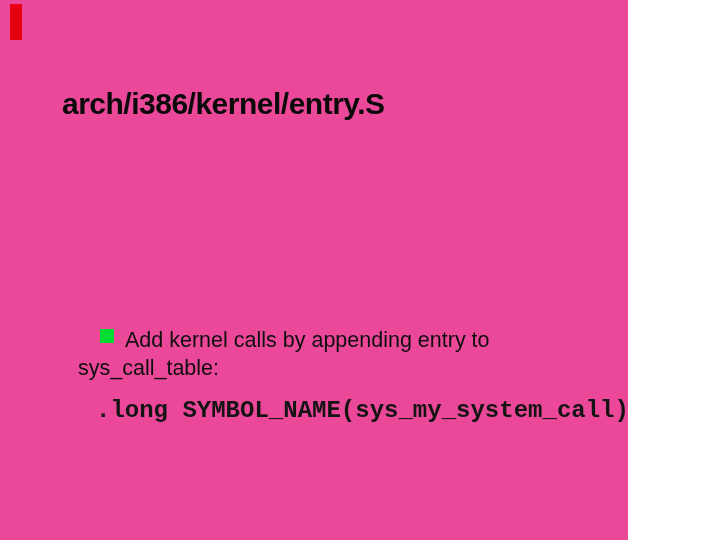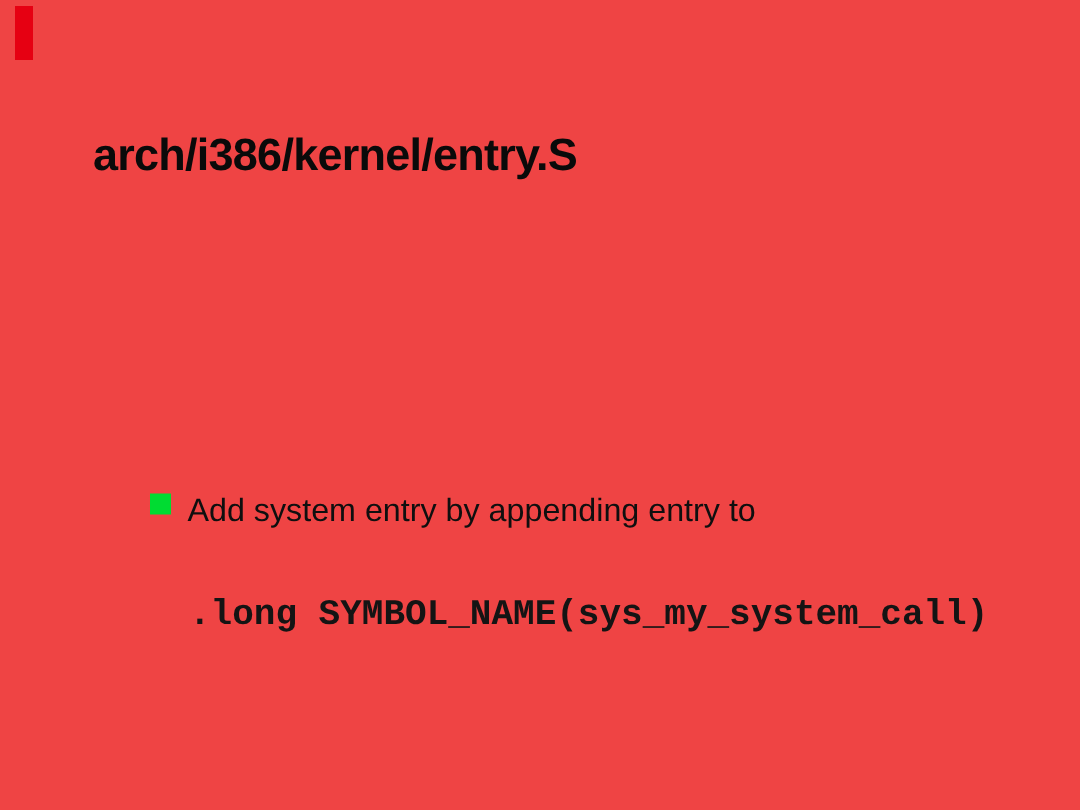--- a/index.html
+++ b/index.html
@@ -12,9 +12,9 @@
   }
   .slide {
     position: relative;
-    width: 720px;
+    width: 628px;
     height: 540px;
-    background: #ef4444;
+    background: #ec4899;
     font-family: "Liberation Sans", sans-serif;
   }
   .accent-bar {

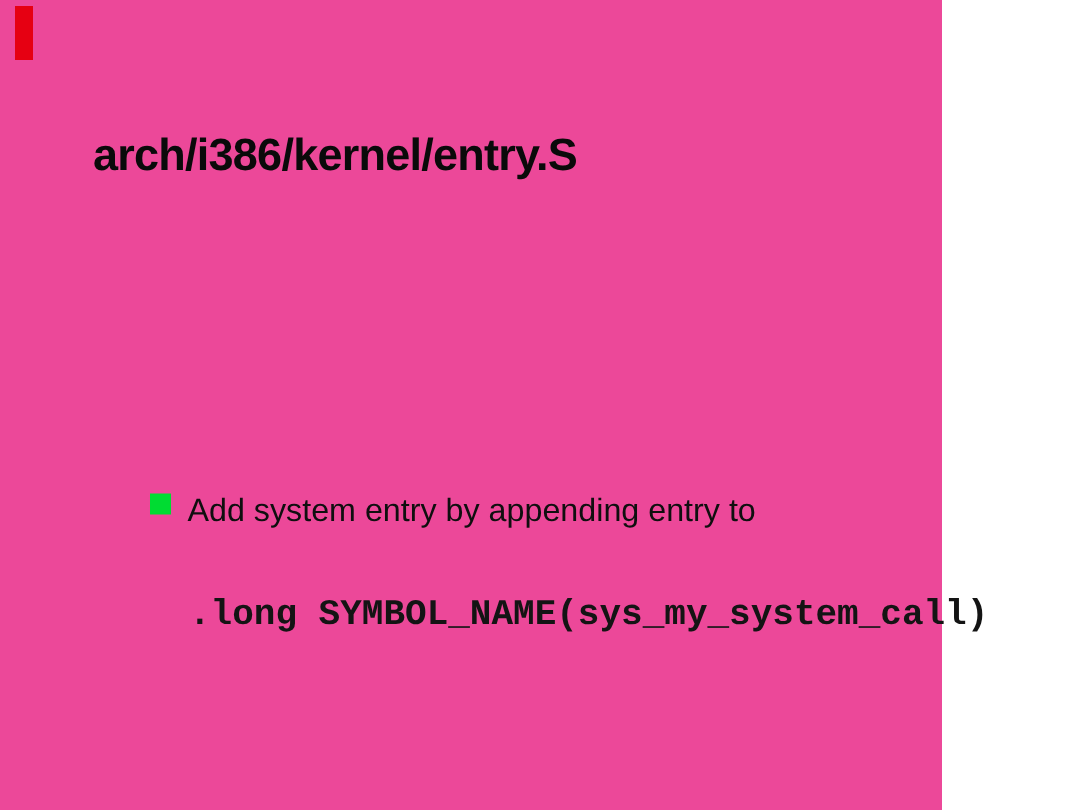--- a/index.html
+++ b/index.html
@@ -88,7 +88,7 @@
   <div class="slide-title">arch/i386/kernel/entry.S</div>
 
 
-  <div class="bullet-item"><span class="bullet-square" style="background: rgb(0, 220, 50);"></span><span>Add system entry by appending entry to</span><br></div>
+  <div class="bullet-item"><span class="bullet-square" style="background: rgb(0, 220, 50);"></span><span>Add kernel calls by appending entry to</span><br></div>
 
   <div class="append-code-line">.long SYMBOL_NAME(sys_my_system_call)</div>
 

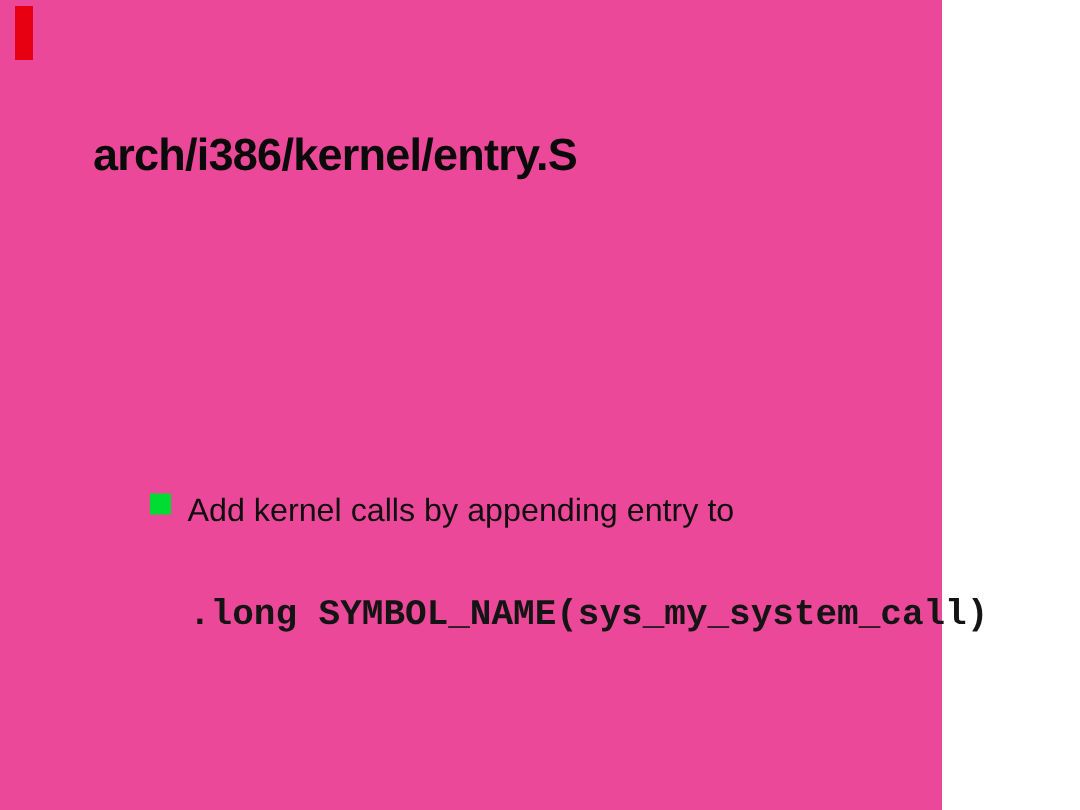--- a/index.html
+++ b/index.html
@@ -88,7 +88,7 @@
   <div class="slide-title">arch/i386/kernel/entry.S</div>
 
 
-  <div class="bullet-item"><span class="bullet-square" style="background: rgb(0, 220, 50);"></span><span>Add kernel calls by appending entry to</span><br></div>
+  <div class="bullet-item"><span class="bullet-square" style="background: rgb(0, 220, 50);"></span><span>Add kernel calls by appending entry to</span><br><span>sys_call_table:</span></div>
 
   <div class="append-code-line">.long SYMBOL_NAME(sys_my_system_call)</div>
 

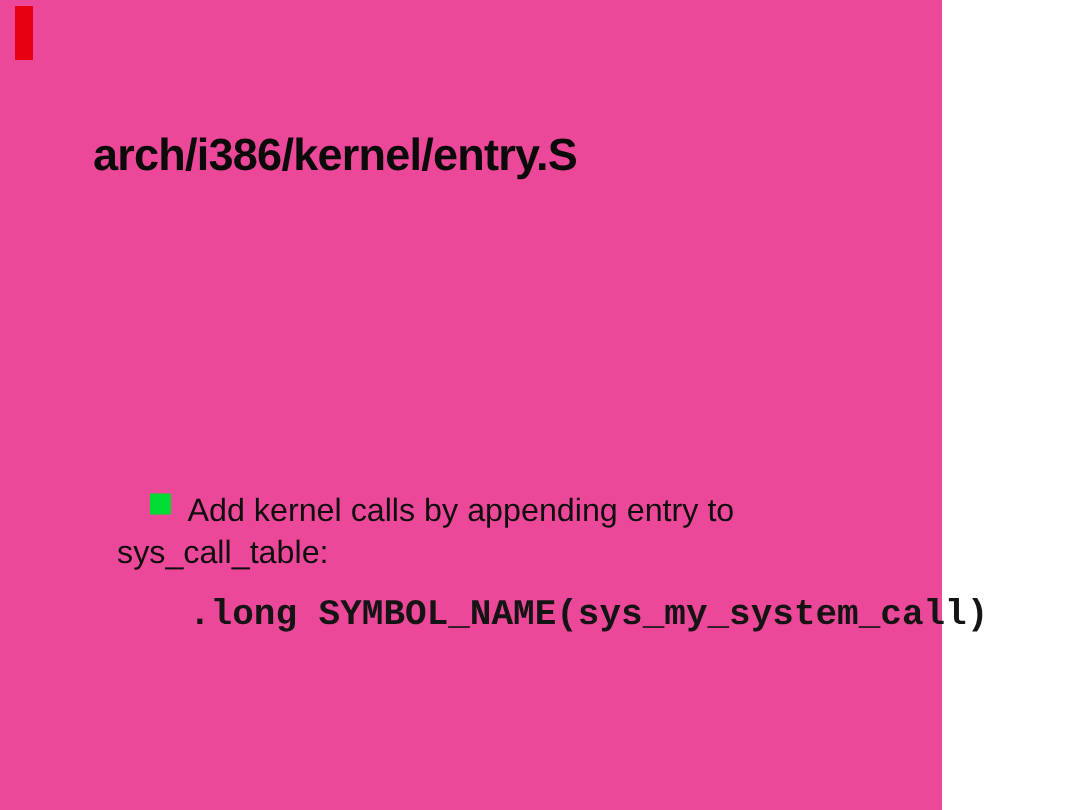--- a/index.html
+++ b/index.html
@@ -75,7 +75,6 @@
     font-weight: bold;
     color: #141414;
     white-space: nowrap;
-    margin-left: 30px;
   }
 </style>
 </head>

